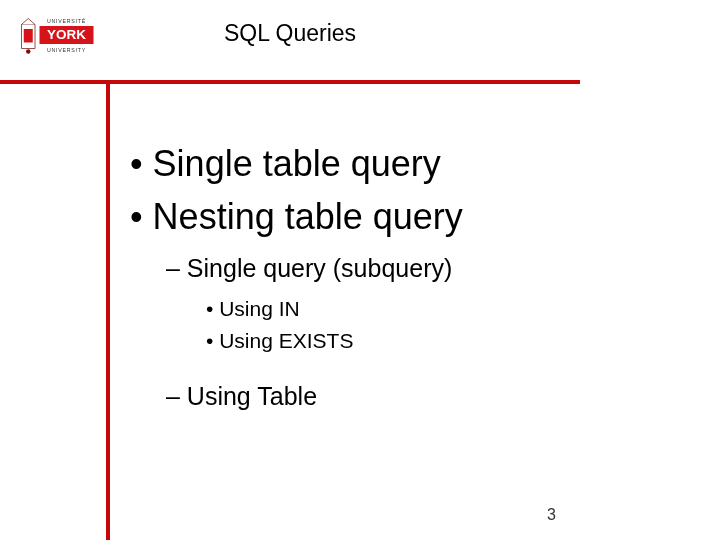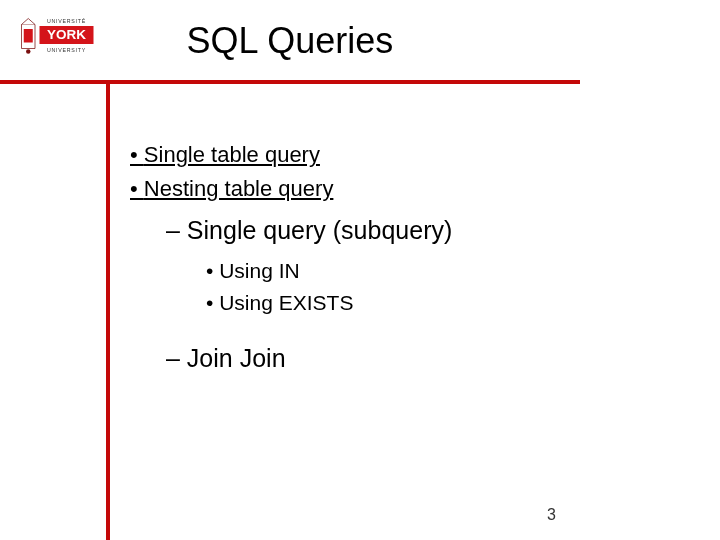--- a/index.html
+++ b/index.html
@@ -6,7 +6,7 @@
   html, body { width: 720px; height: 540px; background: #fff; font-family: Arial, Helvetica, sans-serif; color: #000; }
   .slide { position: relative; width: 580px; height: 540px; }
   .logo { position: absolute; left: 14px; top: 14px; width: 90px; height: 48px; }
-  .title { position: absolute; left: 0; right: 0; top: 20px; text-align: center; font-size: 36px; font-weight: 400; }
+  .title { position: absolute; left: 0; right: 0; top: 20px; text-align: center; font-size: 23px; font-weight: 400; }
   .red-hrule { position: absolute; left: 0; right: 0; top: 80px; height: 4px; background: #c40808; }
   .red-vrule { position: absolute; left: 106px; top: 80px; width: 4px; height: 460px; background: #c40808; }
   .content { position: absolute; left: 130px; top: 140px; width: 560px; }

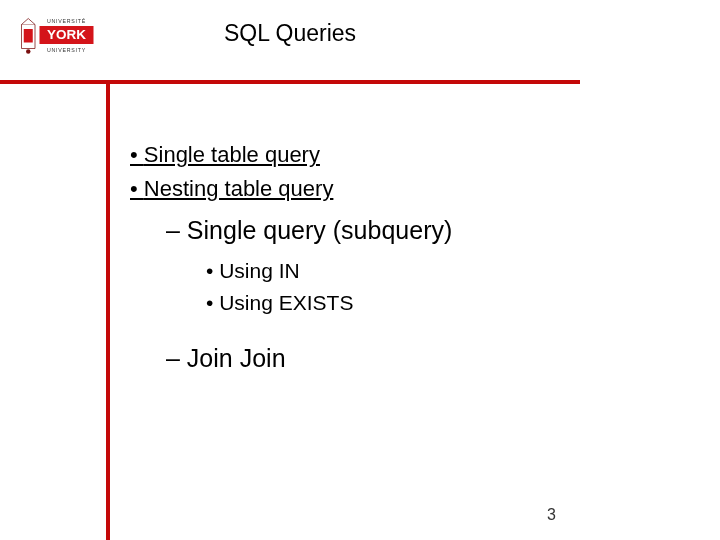--- a/index.html
+++ b/index.html
@@ -10,7 +10,7 @@
   .red-hrule { position: absolute; left: 0; right: 0; top: 80px; height: 4px; background: #c40808; }
   .red-vrule { position: absolute; left: 106px; top: 80px; width: 4px; height: 460px; background: #c40808; }
   .content { position: absolute; left: 130px; top: 140px; width: 560px; }
-  .lvl1 { font-size: 22px; line-height: 1.35; margin-left: 0; text-decoration: underline; }
+  .lvl1 { font-size: 36px; line-height: 1.35; margin-left: 0; }
   .lvl1-item { margin-bottom: 4px; }
   .lvl1-item::before { content: "• "; }
   .lvl2 { font-size: 25px; line-height: 1.4; margin-left: 36px; margin-top: 10px; }

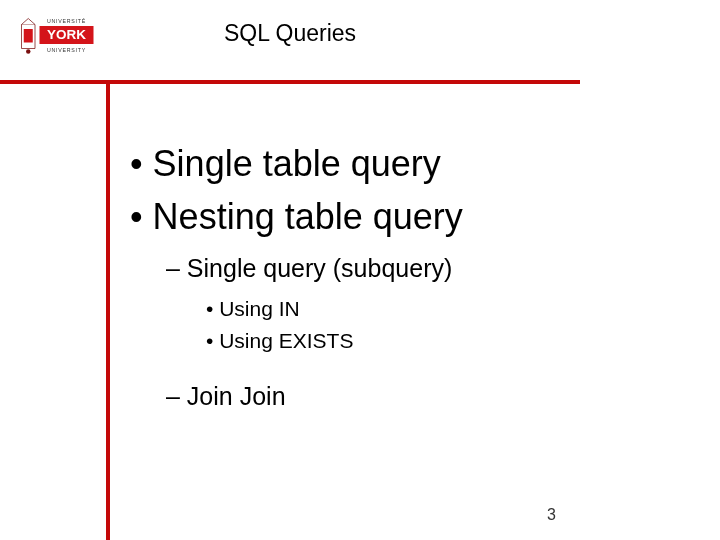--- a/index.html
+++ b/index.html
@@ -55,7 +55,7 @@
       <div class="lvl3-item"><span>Using EXISTS</span></div>
     </div>
     <div class="lvl2">
-      <div class="lvl2-item"><span>Join Join</span></div>
+      <div class="lvl2-item"><span>Using Table</span></div>
     </div>
   </div>
 

